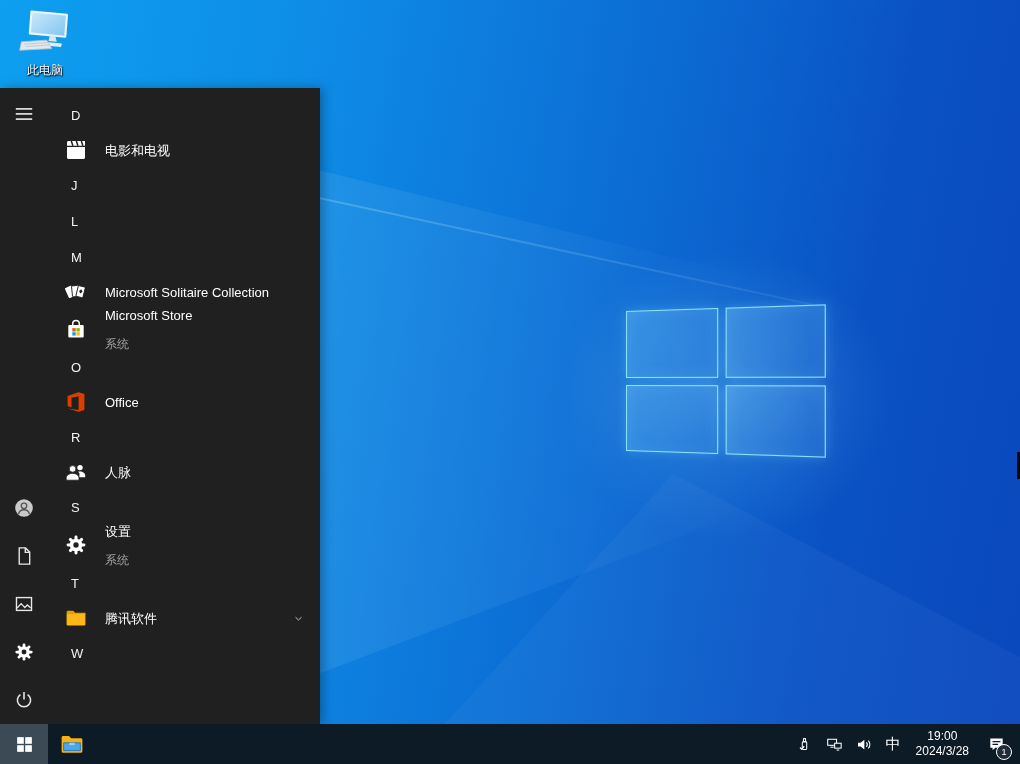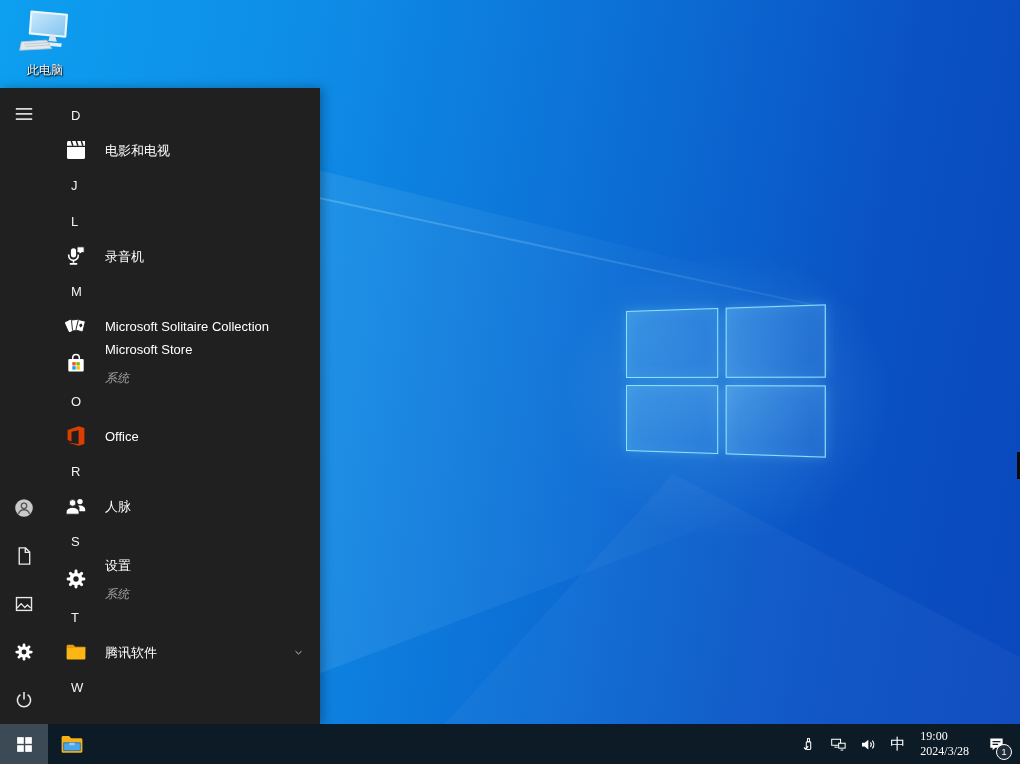--- a/index.html
+++ b/index.html
@@ -293,16 +293,6 @@
         </div>
         <div class="sec-letter">J</div>
         <div class="sec-letter">L</div>
-        <div class="app-item">
-          <span class="app-ic">
-            <svg class="i24">
-              <use href="#sym-voice-recorder"></use>
-            </svg>
-          </span>
-          <div class="app-tx">
-            <div class="app-l1">录音机</div>
-          </div>
-        </div>
         <div class="sec-letter">M</div>
         <div class="app-item">
           <span class="app-ic">

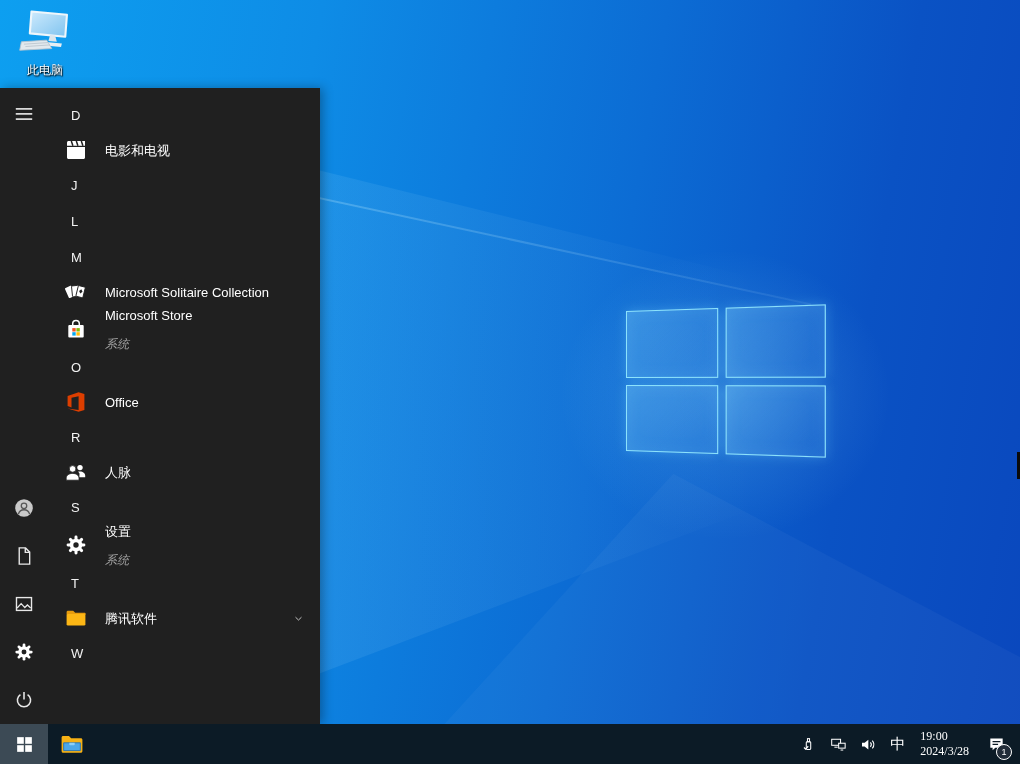--- a/index.html
+++ b/index.html
@@ -48,7 +48,7 @@
   .app-item.two{height:40px;}
   .app-ic{display:flex;width:24px;height:24px;flex:0 0 24px;}
   .app-l1{font-size:13px;line-height:15px;}
-  .app-l2{font-size:12px;line-height:13px;margin-top:15px;color:#a2a2a2;font-style:italic;}
+  .app-l2{font-size:12px;line-height:13px;margin-top:15px;color:#a2a2a2;}
   .chev{margin-left:auto;margin-right:15px;display:flex;}
   .i24{width:24px;height:24px;}
   .i22{width:22px;height:22px;}

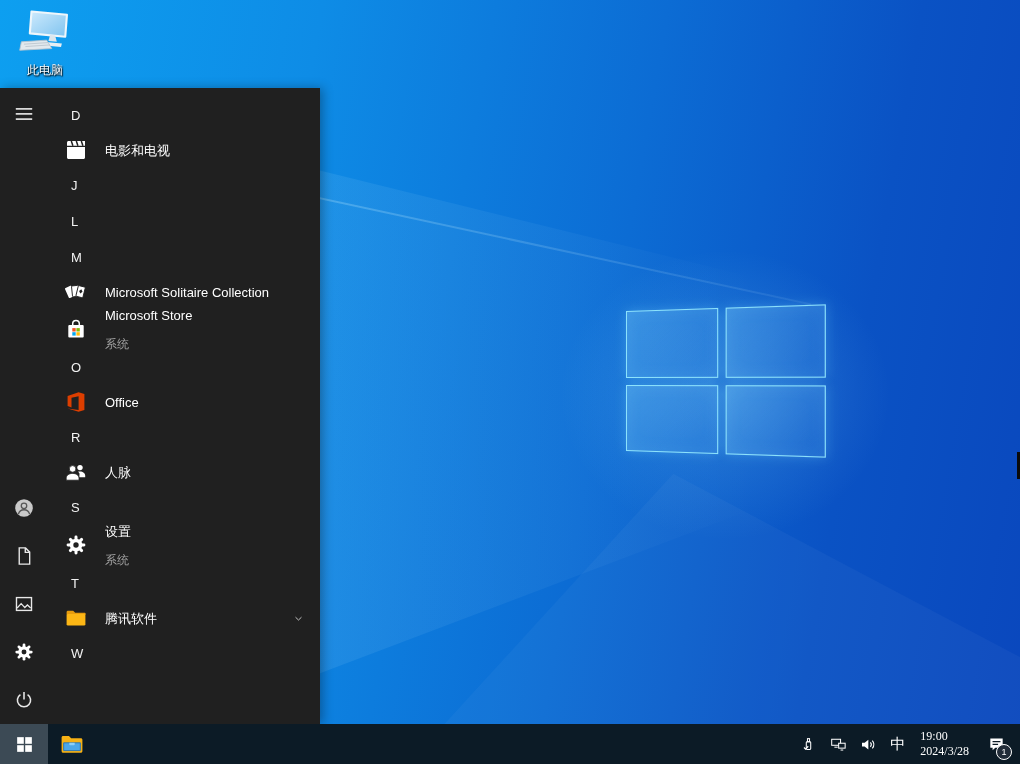--- a/index.html
+++ b/index.html
@@ -66,7 +66,7 @@
   .tray-ic{width:19px;height:19px;display:block;}
   .tray-btn{border:0;background:transparent;padding:2px;display:flex;cursor:pointer;}
   .ime{color:#fff;font-size:15px;padding:0 3px;cursor:pointer;}
-  .clock{color:#fff;font-size:12px;line-height:15px;margin:0 5px;cursor:pointer;font-family:Liberation Serif, serif;}
+  .clock{color:#fff;font-size:12px;line-height:15px;text-align:center;margin:0 5px;cursor:pointer;}
   .action{position:relative;margin-left:4px;}
   .ac-badge{position:absolute;right:-4px;bottom:-4px;width:14px;height:14px;border-radius:50%;
     background:#222c38;border:1px solid #fff;color:#fff;font-size:9px;

